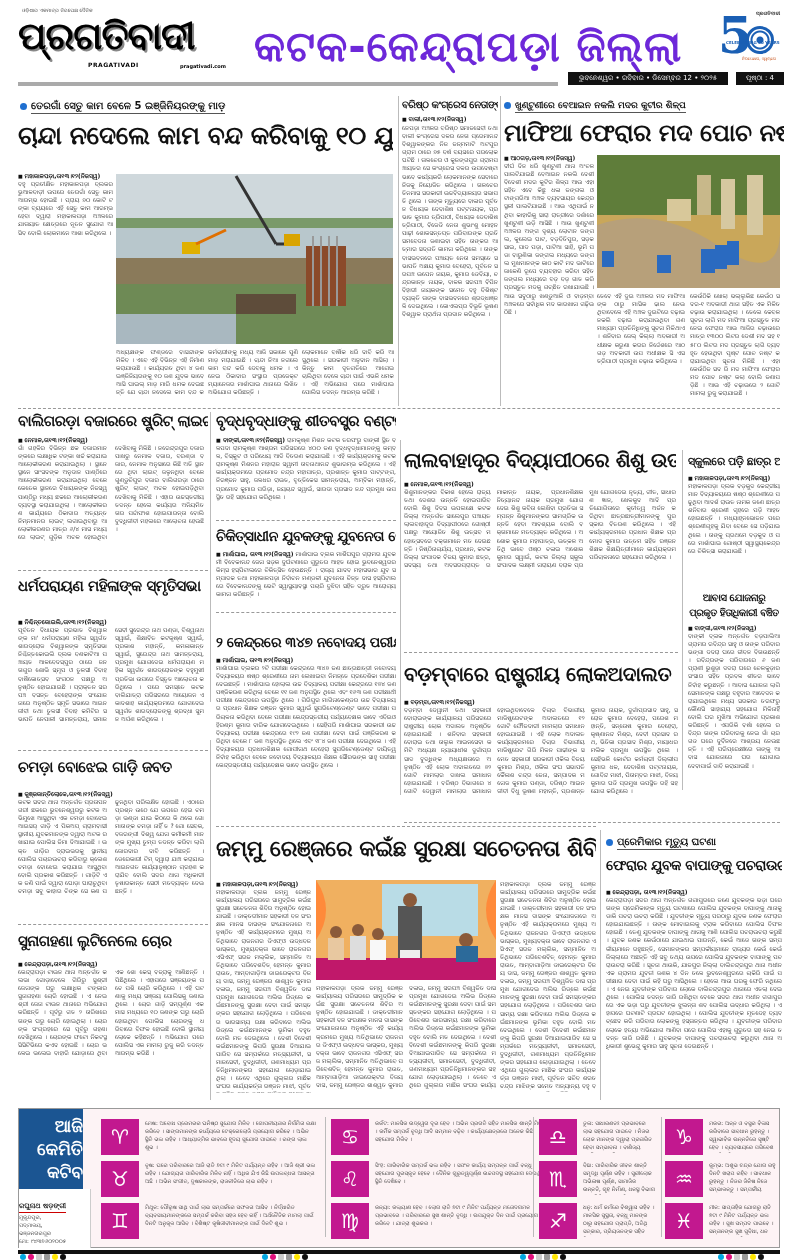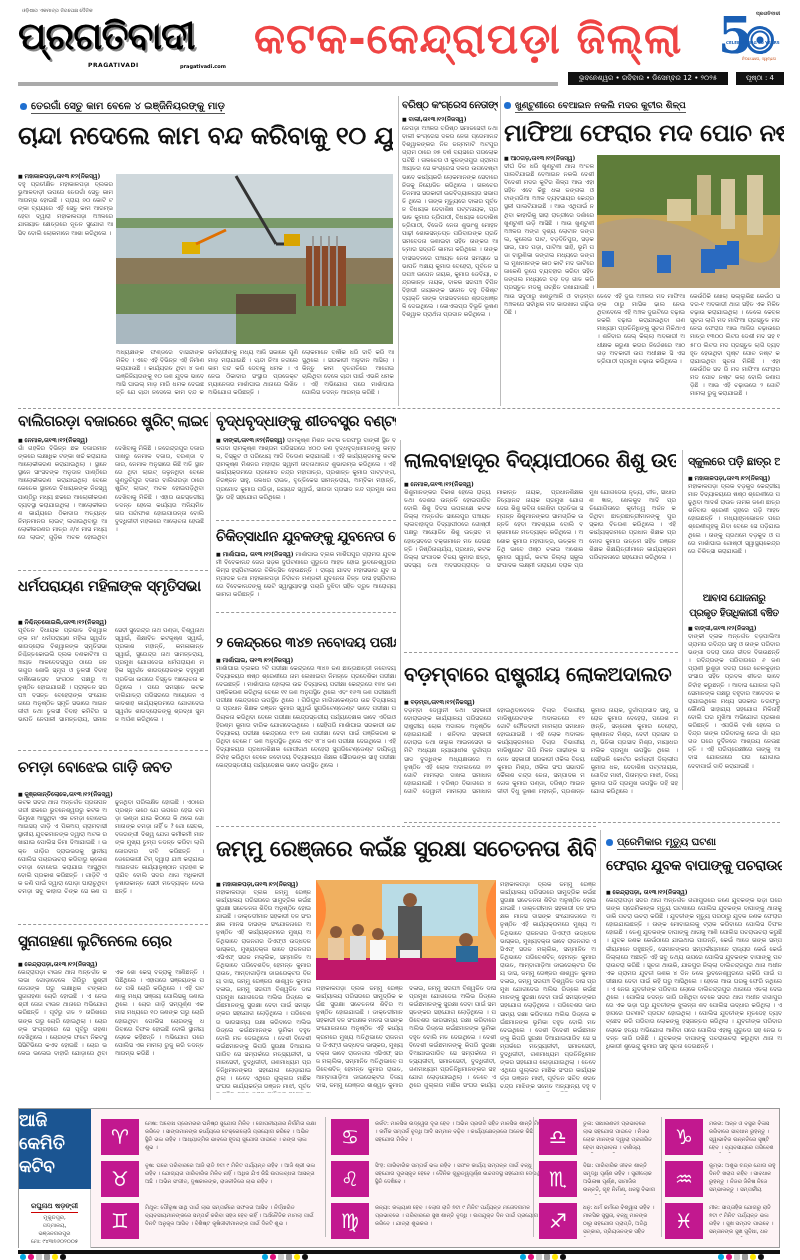--- a/index.html
+++ b/index.html
@@ -10,7 +10,7 @@
   .logo { left: 18px; top: 14px; width: 232px; height: 44px; font-size: 38px; font-weight: bold; letter-spacing: -1px; color: #000; line-height: 44px; text-shadow: 2px 2px 0 #888; }
   .logo-sub { left: 88px; top: 61px; font-size: 6px; font-weight: bold; color: #000; letter-spacing: 0.5px; }
   .logo-url { left: 180px; top: 63px; font-size: 5px; font-weight: bold; color: #000; }
-  .edition-title { left: 254px; top: 14px; font-size: 42px; font-weight: bold; color: #ef4444; line-height: 50px; letter-spacing: 1px; }
+  .edition-title { left: 254px; top: 22px; font-size: 42px; font-weight: bold; color: #6d28d9; line-height: 50px; letter-spacing: 1px; }
   .rule-top { left: 18px; top: 82px; width: 540px; height: 4px; background: #aaa; }
   .badge50 { left: 716px; top: 10px; width: 68px; height: 52px; }
   .badge50 .five { position:absolute; left:2px; top:-4px; font-size: 50px; font-weight: bold; color: #1a5fb4; font-family:"DejaVu Serif", serif; }

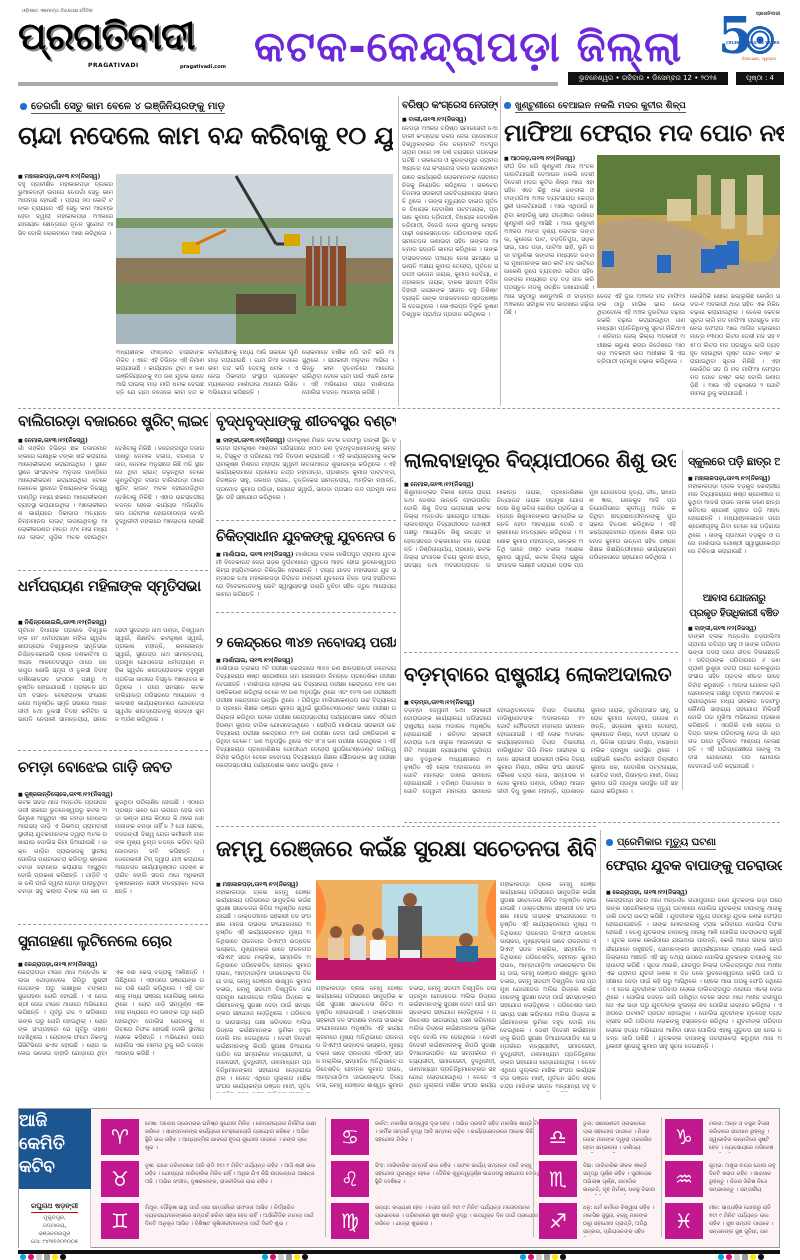--- a/index.html
+++ b/index.html
@@ -66,7 +66,7 @@
 <div class="abs pageno">ପୃଷ୍ଠା : 4</div>
 
 <div class="abs kicker" style="left:20px;top:100px;">
-  <span class="dot" style="background: rgb(31, 111, 208);"></span><span class="kicker-underline">ତେରଗାଁ ସେତୁ କାମ ବେଳେ ୪ ଇଞ୍ଜିନିୟରଙ୍କୁ ମାଡ଼</span>
+  <span class="dot" style="background: rgb(31, 111, 208);"></span><span class="kicker-underline">ତେରଗାଁ ସେତୁ କାମ ବେଳେ 5 ଇଞ୍ଜିନିୟରଙ୍କୁ ମାଡ଼</span>
 </div>
 <div class="abs hl" style="left:18px;top:120px;width:375px;font-size:25px;line-height:32px;">ଚାନ୍ଦା ନଦେଲେ କାମ ବନ୍ଦ କରିବାକୁ ୧୦ ଯୁବକଙ୍କ ଧମକ</div>
 <div class="abs byline" style="left:18px;top:172px;width:95px;">ମହାକାଳପଡ଼ା,ତା୧୩।୧୨(ନିଜସ୍ୱ)</div>

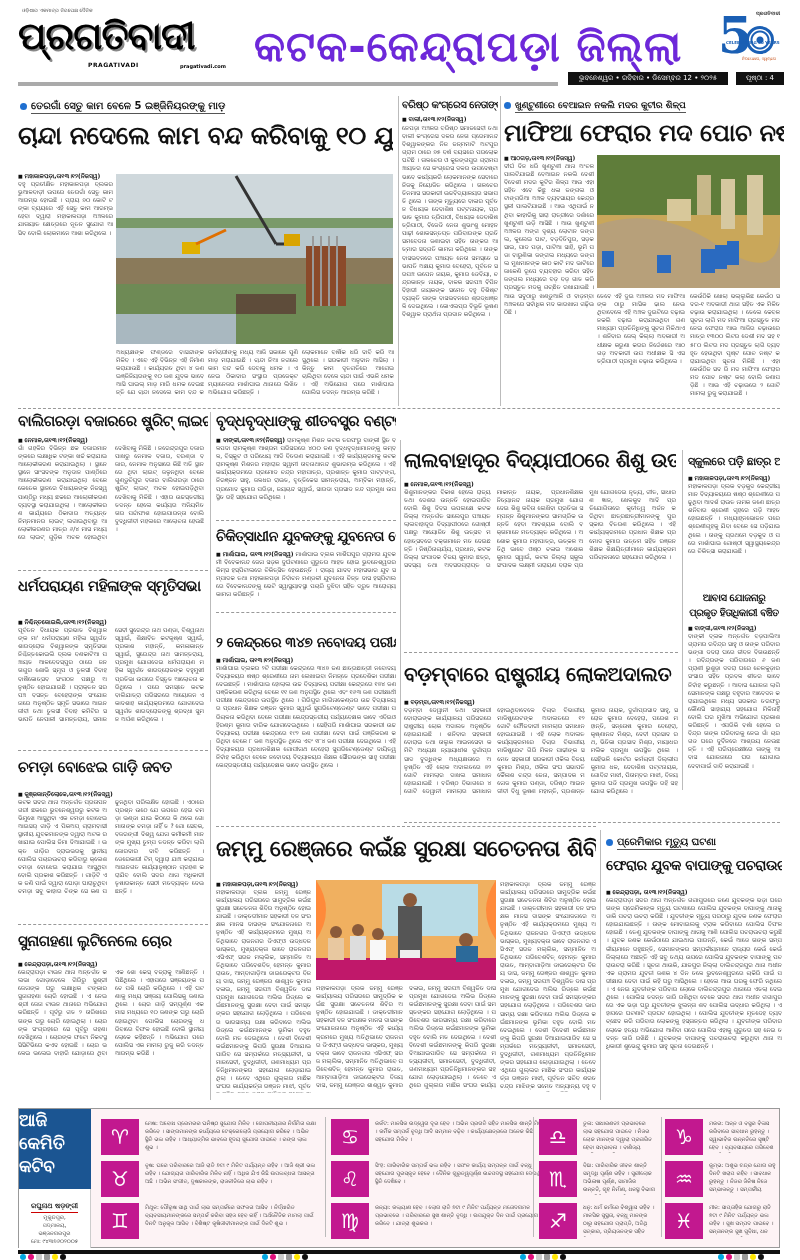--- a/index.html
+++ b/index.html
@@ -33,7 +33,7 @@
   .photo { overflow: hidden; }
 
   .horo { left: 18px; top: 1108px; width: 762px; height: 140px; background: #fdf3f5; border: 1px solid #999; }
-  .horo-title { position:absolute; left: 0; top: 0; width: 72px; height: 80px; background: #1b5592; color: #fff; font-size: 17px; font-weight: bold; text-align: left; line-height: 23px; }
+  .horo-title { position:absolute; left: 0; top: 0; width: 64px; height: 80px; background: #1b5592; color: #fff; font-size: 17px; font-weight: bold; text-align: right; line-height: 23px; padding-top: 6px; }
   .horo-author { position:absolute; left: 0; top: 80px; width: 72px; height: 59px; background: #fff; text-align: center; padding-top: 4px; border-right: 1px solid #ccc; }
   .horo-author .name { font-size: 7px; font-weight: bold; border-bottom: 1px solid #c00; display:inline-block; padding-bottom:2px; }
   .horo-author .addr { font-size: 5.5px; line-height: 8px; color: #333; }

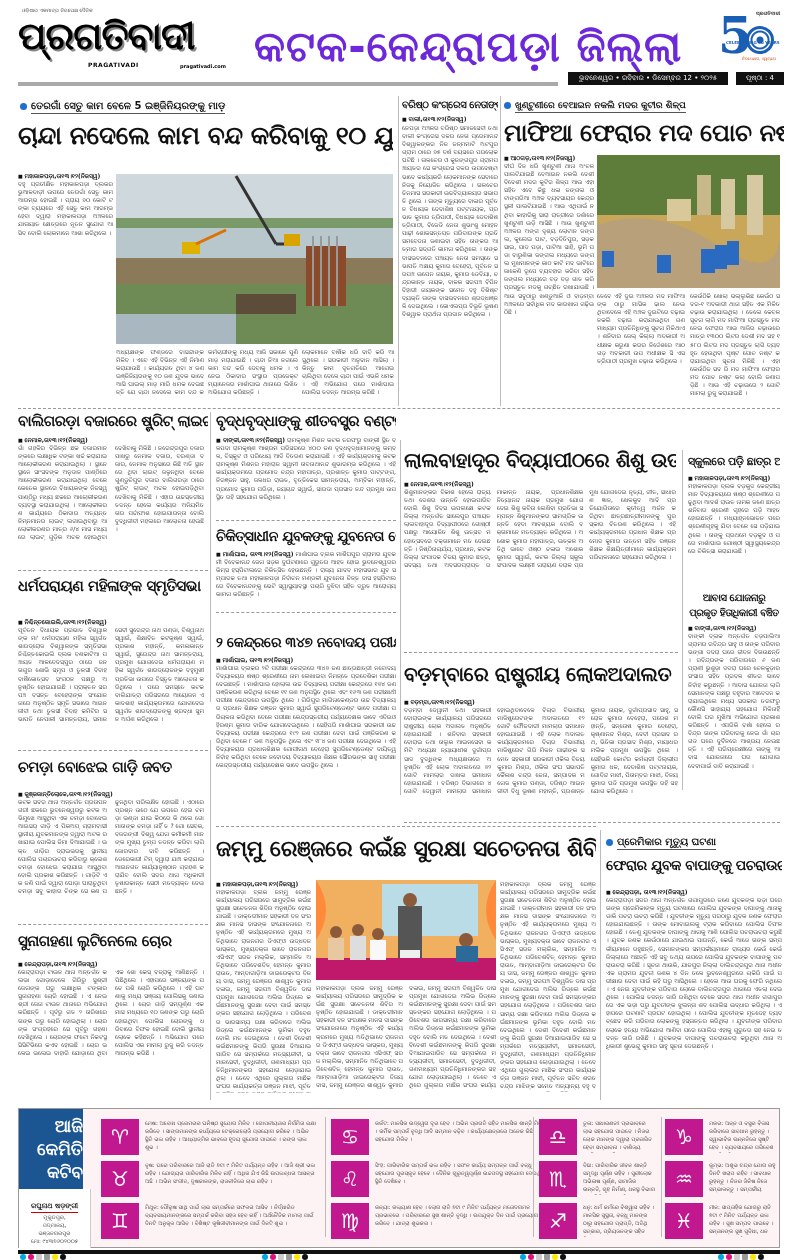--- a/index.html
+++ b/index.html
@@ -34,7 +34,7 @@
 
   .horo { left: 18px; top: 1108px; width: 762px; height: 140px; background: #fdf3f5; border: 1px solid #999; }
   .horo-title { position:absolute; left: 0; top: 0; width: 64px; height: 80px; background: #1b5592; color: #fff; font-size: 17px; font-weight: bold; text-align: right; line-height: 23px; padding-top: 6px; }
-  .horo-author { position:absolute; left: 0; top: 80px; width: 72px; height: 59px; background: #fff; text-align: center; padding-top: 4px; border-right: 1px solid #ccc; }
+  .horo-author { position:absolute; left: 0; top: 80px; width: 72px; height: 59px; background: #fff; padding-top: 4px; border-right: 1px solid #ccc; }
   .horo-author .name { font-size: 7px; font-weight: bold; border-bottom: 1px solid #c00; display:inline-block; padding-bottom:2px; }
   .horo-author .addr { font-size: 5.5px; line-height: 8px; color: #333; }
   .sign { position:absolute; width: 218px; height: 40px; }

